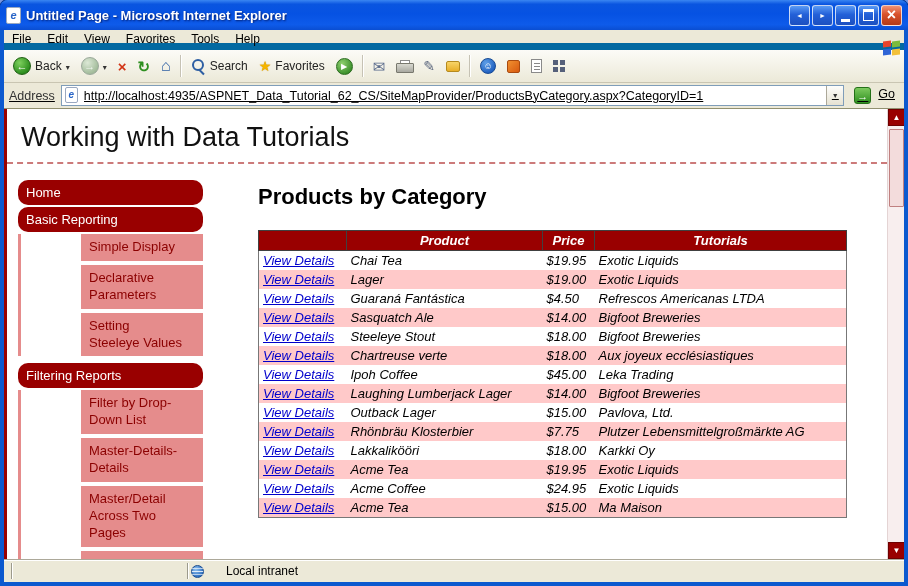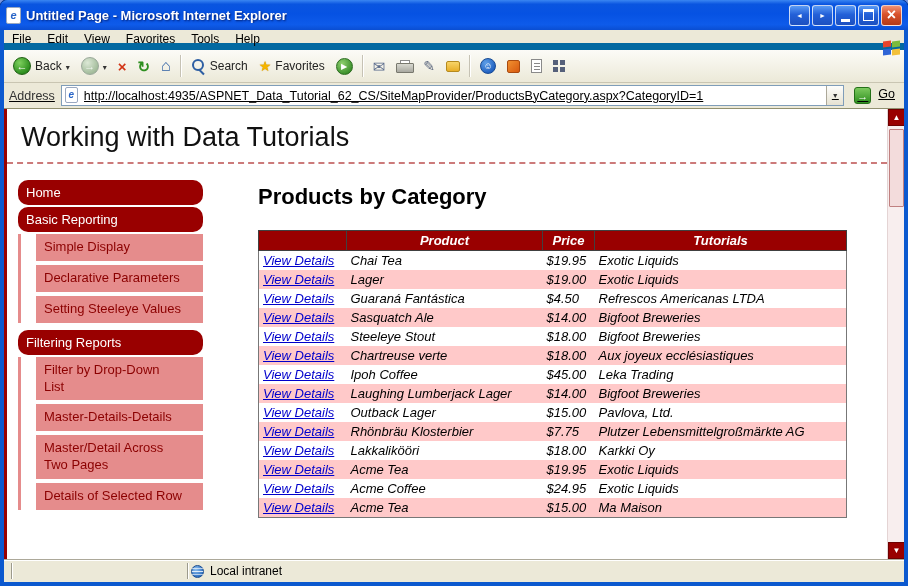--- a/index.html
+++ b/index.html
@@ -124,7 +124,7 @@
   .sb-item{ cursor:pointer; }
   .sb-l0{ background:var(--accent); color:#fff; padding:5px 8px; margin-bottom:2px;border-radius:10px; }
   .submenu-group{ border-left:3px solid var(--submenu-bg); padding-left:15px; margin:2px 0 7px; }
-  .sb-l1{ background:var(--submenu-bg); color:var(--submenu-text); padding:5px 20px 5px 8px; margin-bottom:4px; line-height:1.3; }
+  .sb-l1{ background:var(--submenu-bg); color:var(--submenu-text); padding:5px 20px 5px 8px; margin-bottom:4px; line-height:1.3;margin-left:45px; }
 
   .main{ margin-left:55px; width:588px; flex:none; }
   .page-heading{ font-size:22px; font-weight:bold; color:#000; margin:4px 0 20px; }

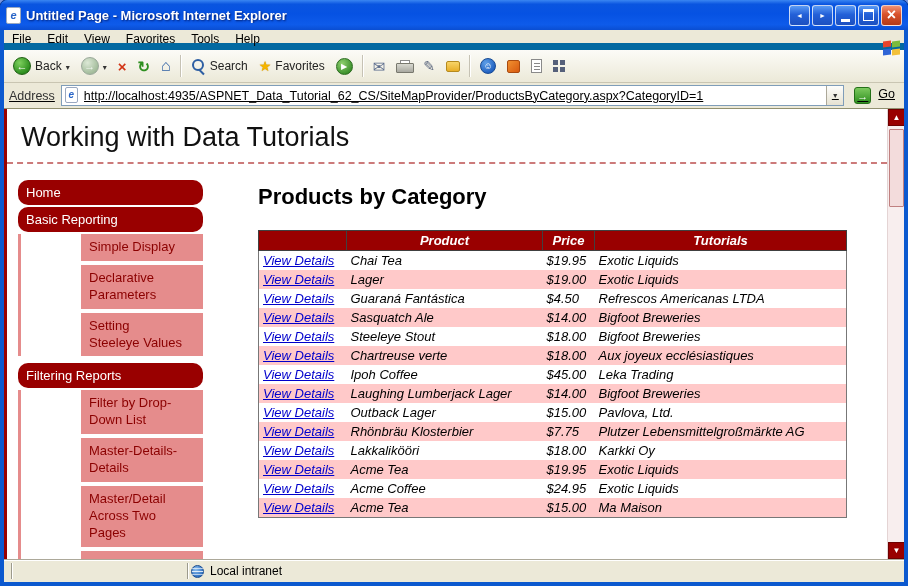--- a/index.html
+++ b/index.html
@@ -152,7 +152,7 @@
   .st-left .e-page{ width:13px; height:15px; line-height:13px; font-size:9px; }
   .st-sep{ width:2px; height:16px; border-left:1px solid #9C9A8C; border-right:1px solid #fff; margin:0 2px; }
   .st-mid{ width:170px; height:100%; }
-  .st-right{ width:150px; display:flex; align-items:center; gap:6px; }
+  .st-right{ width:150px; display:flex; align-items:center; gap:22px; }
   .globe{ width:13px; height:13px; border-radius:50%; border:1px solid #1A4A8C;
     background:radial-gradient(circle at 35% 30%,#8FC0F0,#2E6FBF 75%); position:relative; }
   .globe::after{ content:""; position:absolute; left:0; top:5px; width:11px; height:1px; background:rgba(255,255,255,.8);

